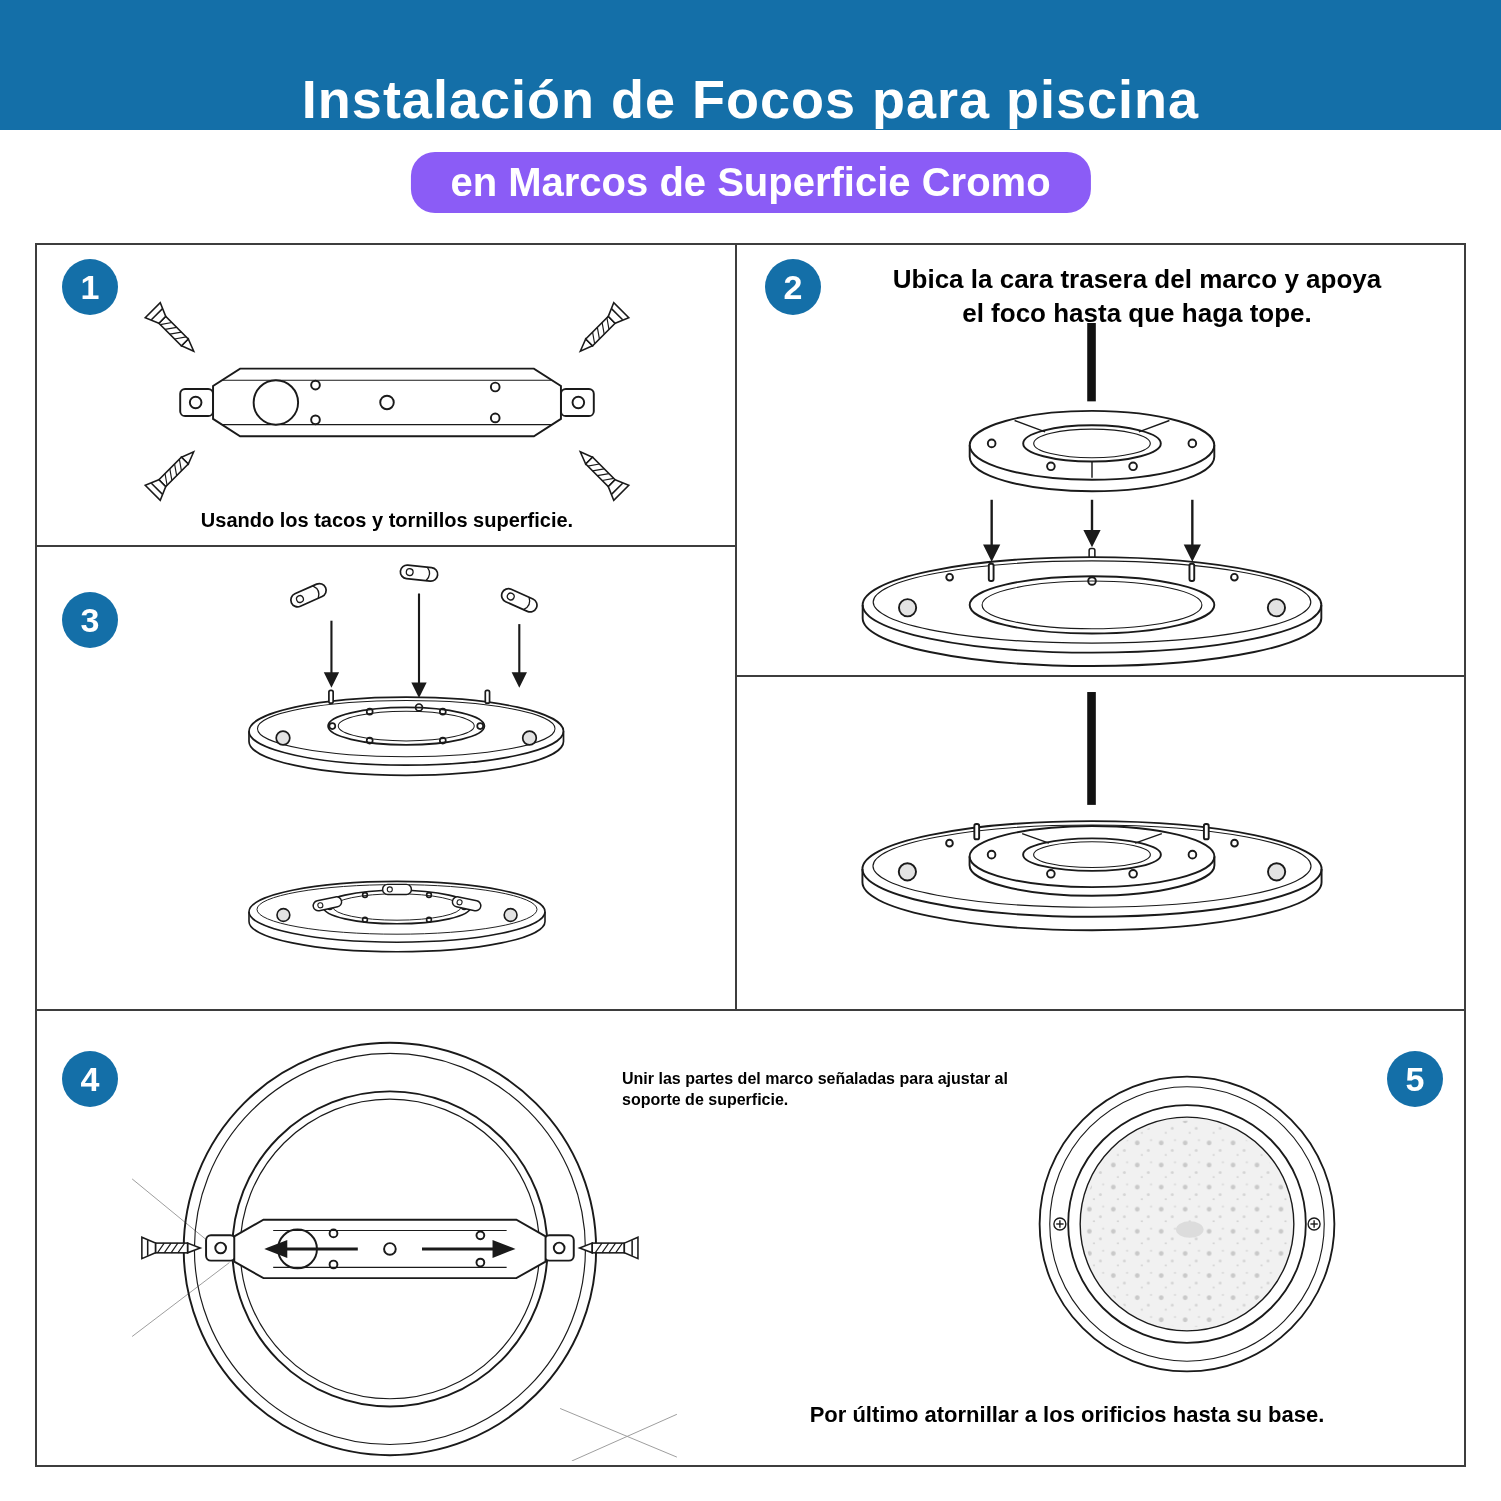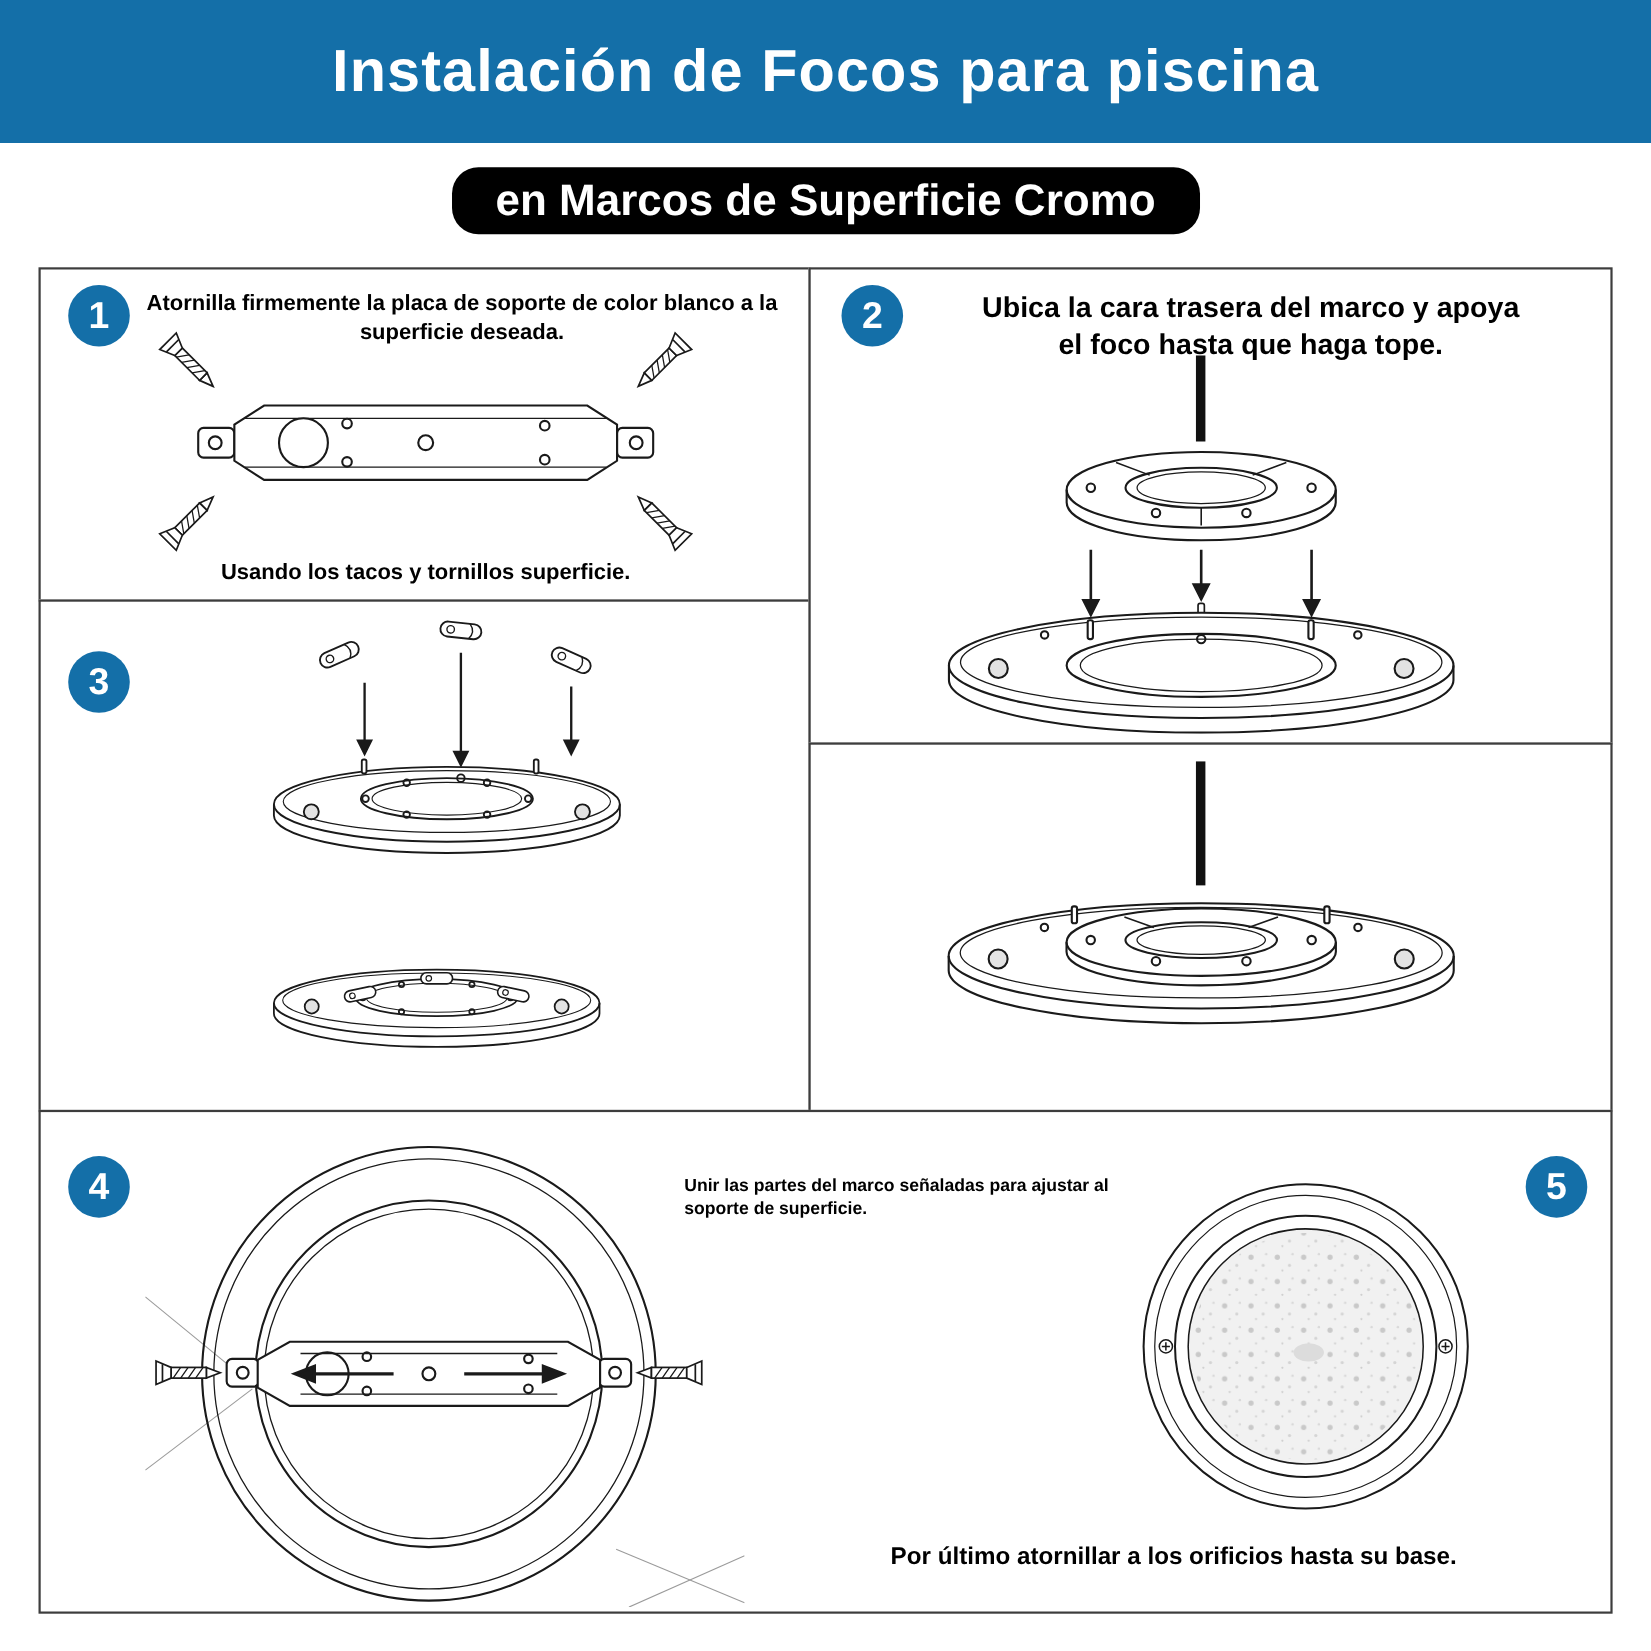--- a/index.html
+++ b/index.html
@@ -7,7 +7,7 @@
   .page{position:relative;width:1501px;height:1501px;background:#fff;overflow:hidden;}
 
   .header-bar{position:absolute;left:0;top:0;width:1501px;height:130px;
-    background:var(--accent,#146FA8);display:flex;align-items:center;justify-content:center;}
+    background:var(--accent,#146FA8);display:flex;align-items:flex-end;justify-content:center;}
   .header-title{color:#fff;font-size:54px;font-weight:700;letter-spacing:1px;}
 
   .subtitle-pill{position:absolute;top:152px;left:50%;transform:translateX(-50%);

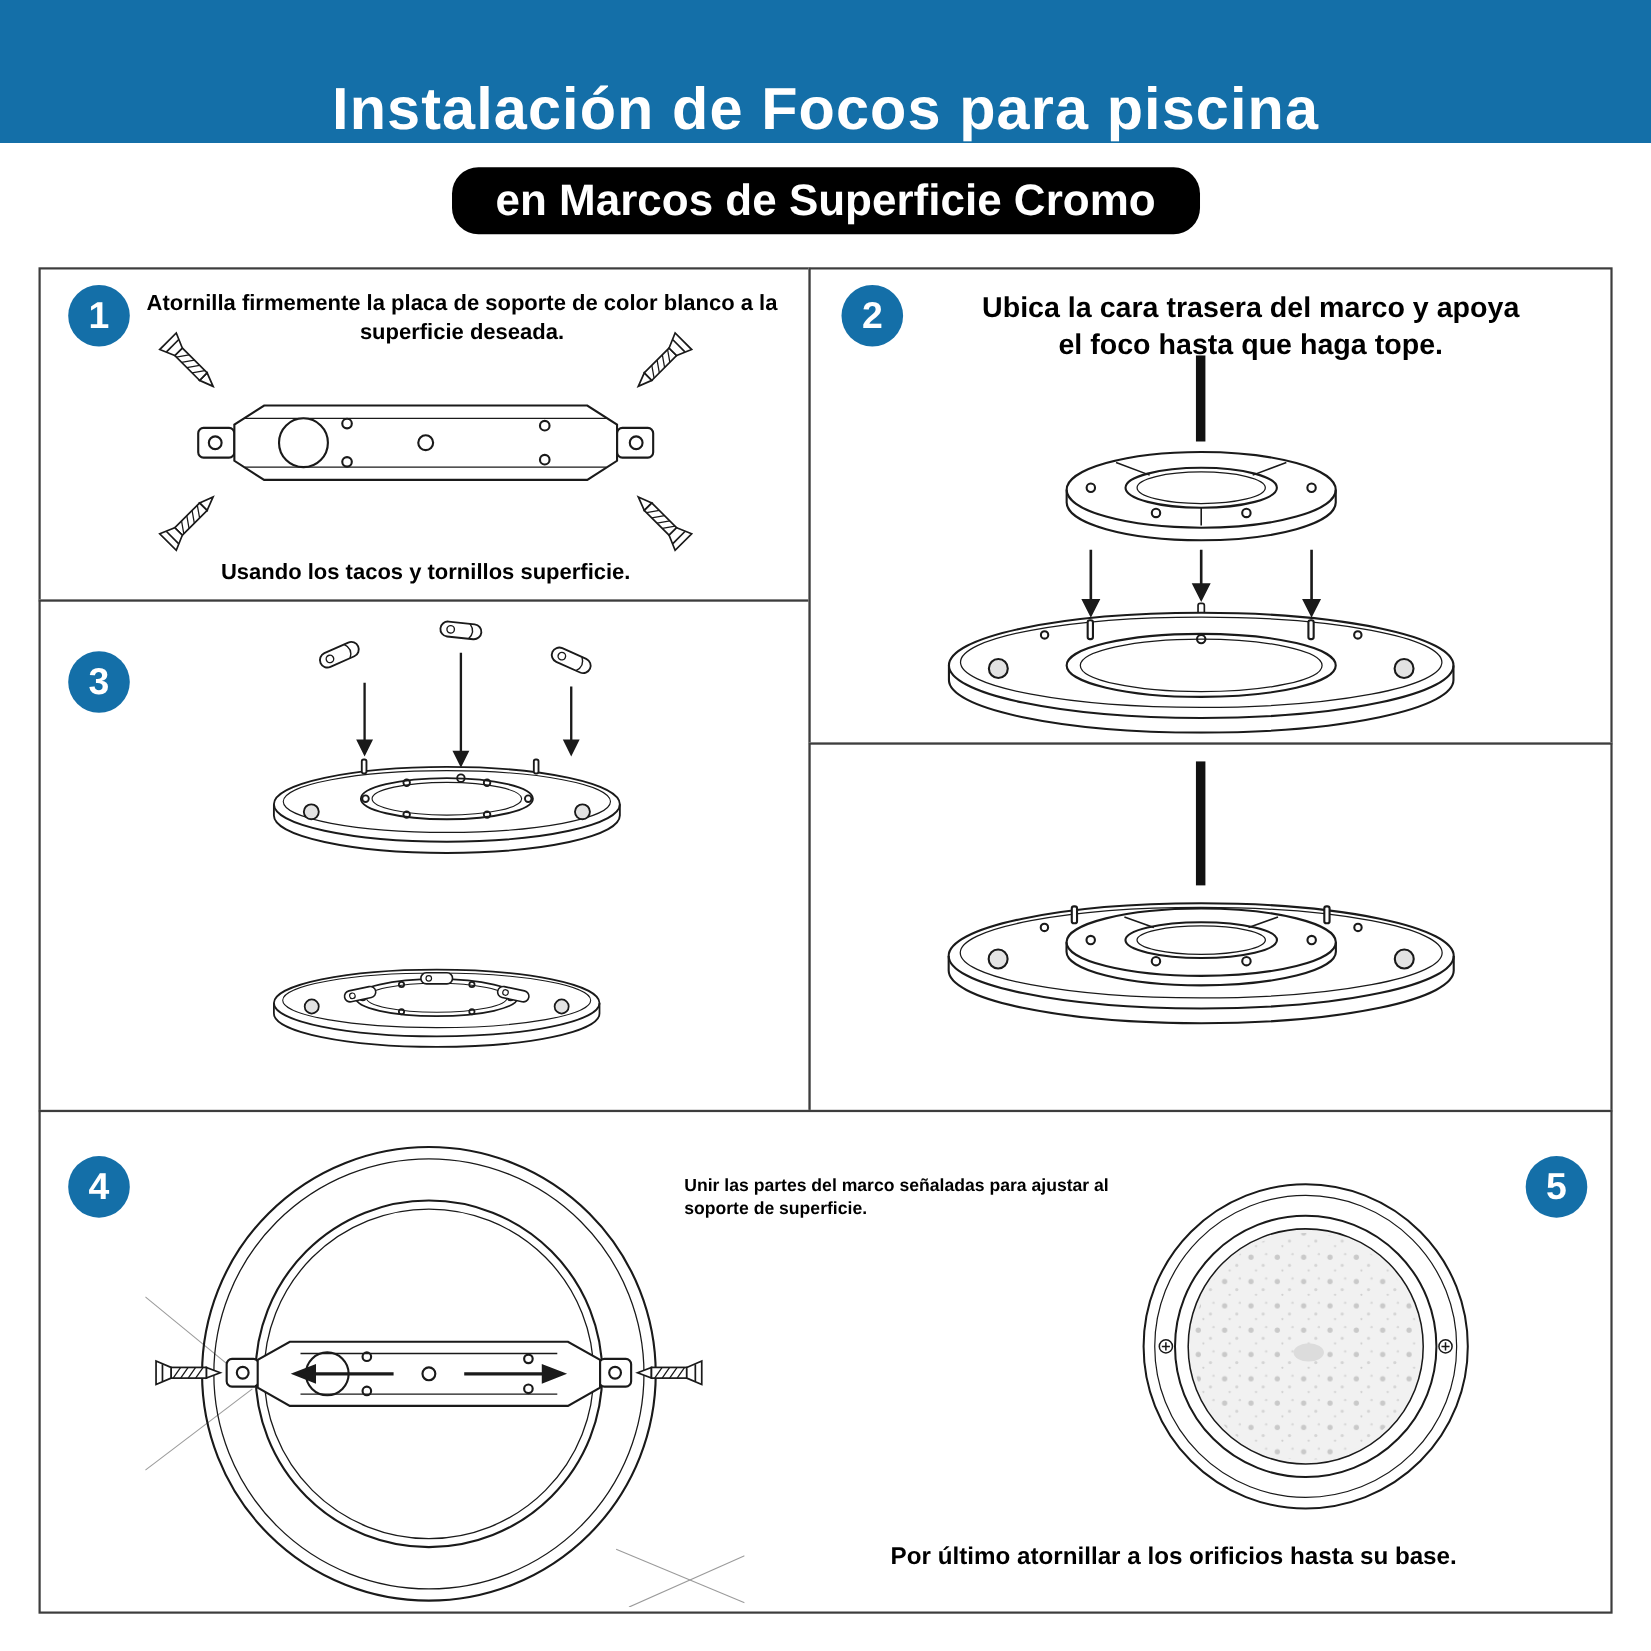--- a/index.html
+++ b/index.html
@@ -11,7 +11,7 @@
   .header-title{color:#fff;font-size:54px;font-weight:700;letter-spacing:1px;}
 
   .subtitle-pill{position:absolute;top:152px;left:50%;transform:translateX(-50%);
-    background:#000000;color:#fff;border-radius:24px;padding:8px 40px;
+    background:#8b5cf6;color:#fff;border-radius:24px;padding:8px 40px;
     font-size:40px;font-weight:700;white-space:nowrap;}
 
   .panel{position:absolute;border:2px solid #3d3d3d;background:#fff;box-sizing:border-box;}

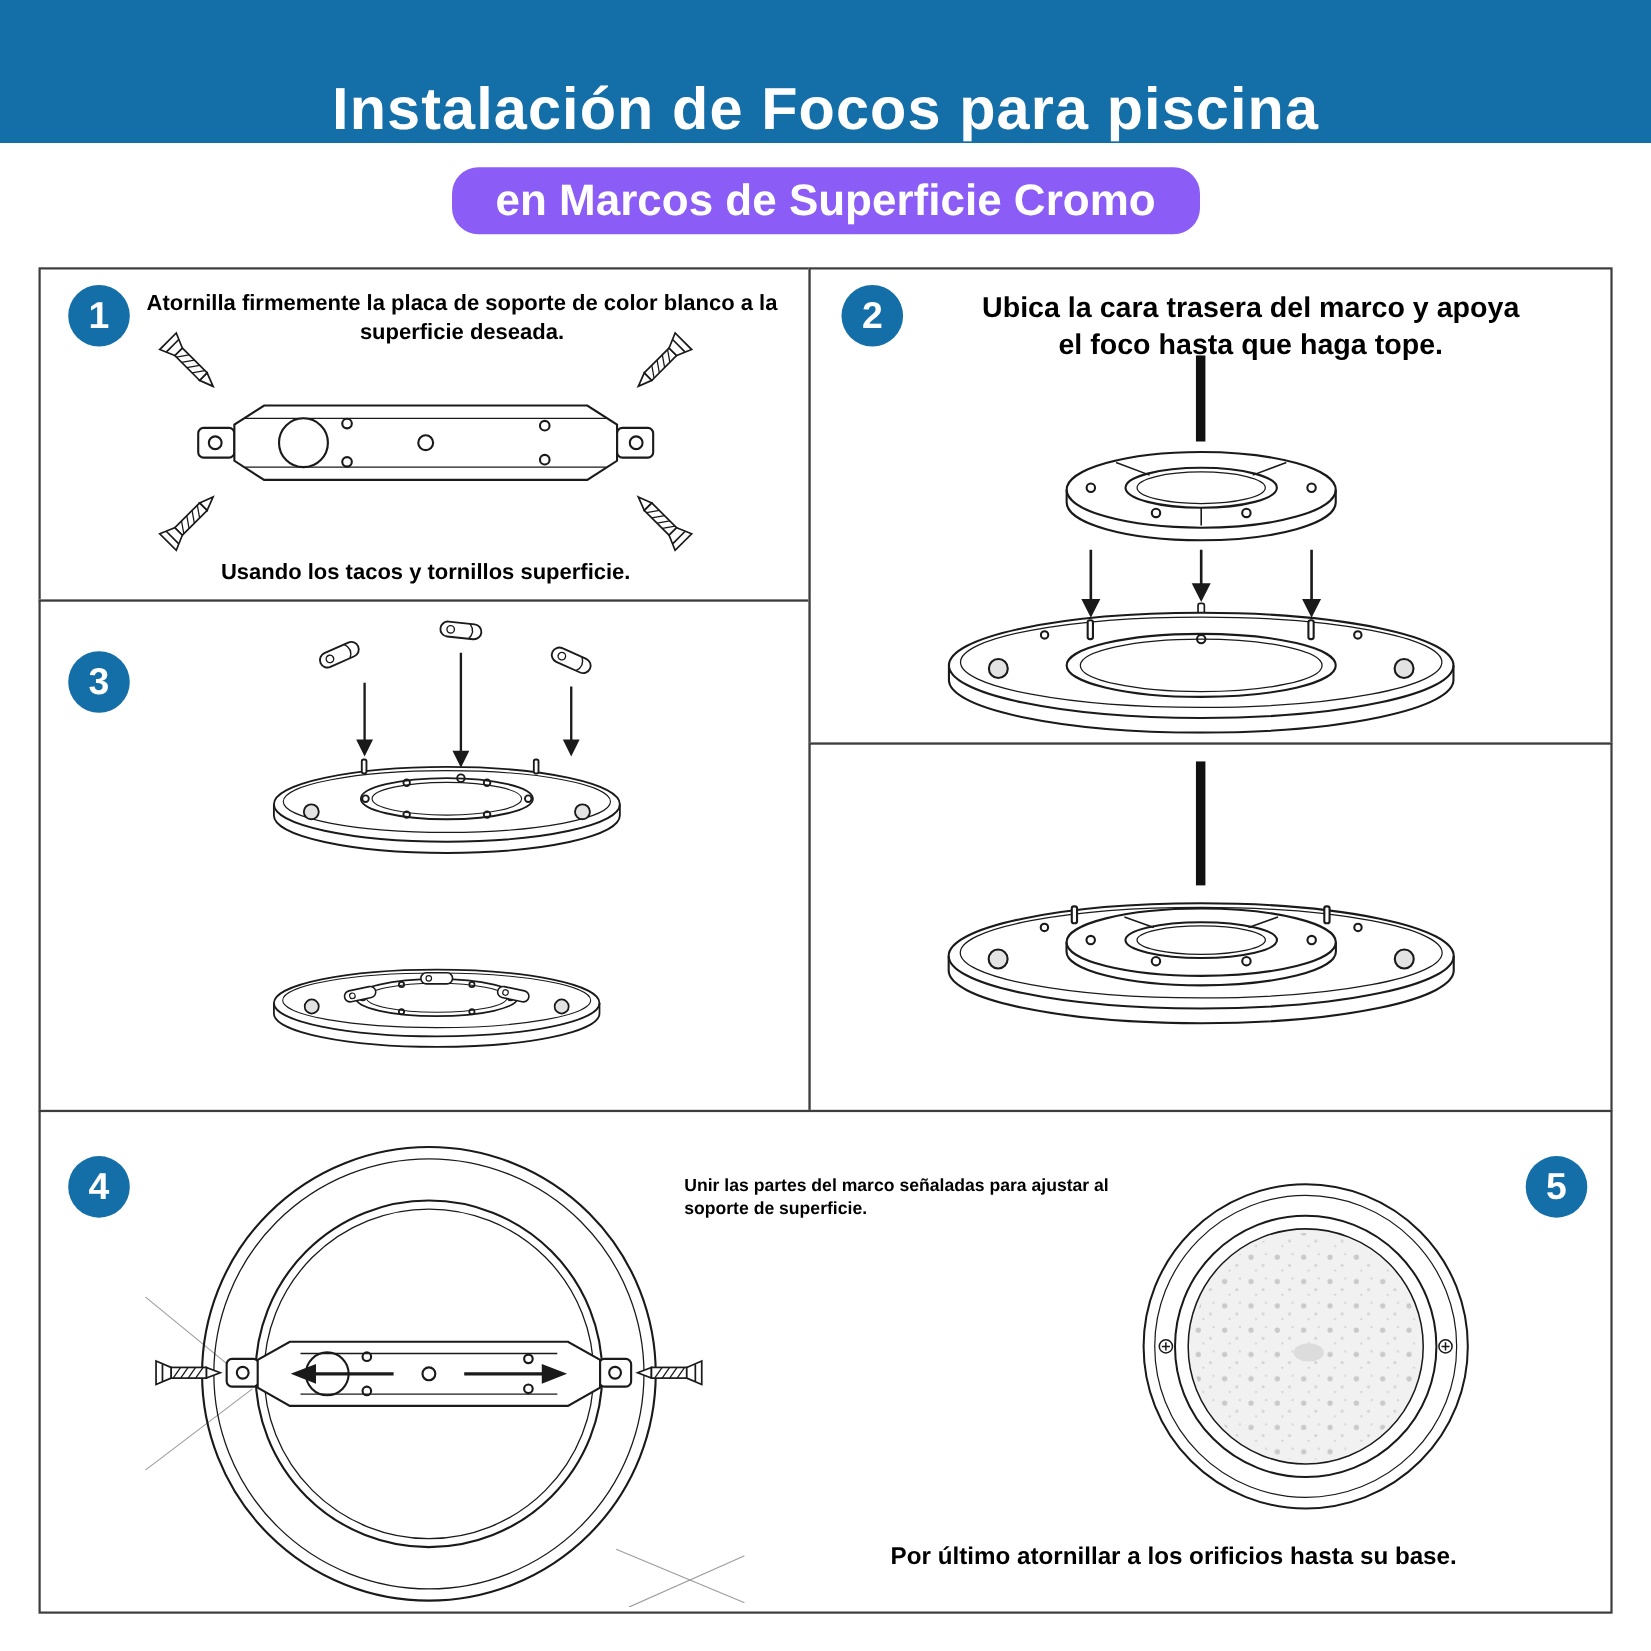--- a/index.html
+++ b/index.html
@@ -42,7 +42,6 @@
 
   <div class="panel" id="panel-step1">
     <div class="badge" style="left:25px;top:14px;">1</div>
-    <div class="step-text center" style="left:78px;top:18px;width:610px;">Atornilla firmemente la placa de soporte de color blanco a la superficie deseada.</div>
 
     <svg class="abs" style="left:40px;top:56px;" width="620" height="201" viewBox="0 0 640 208">
       <defs>

